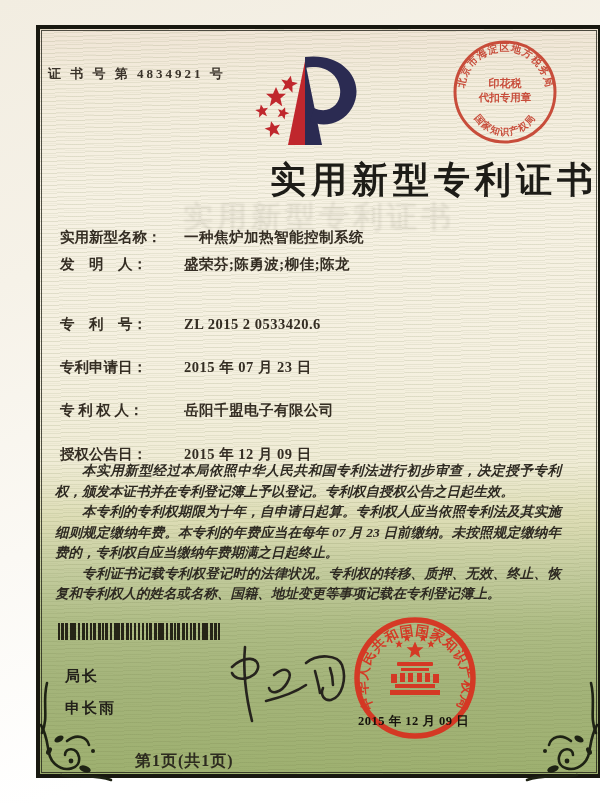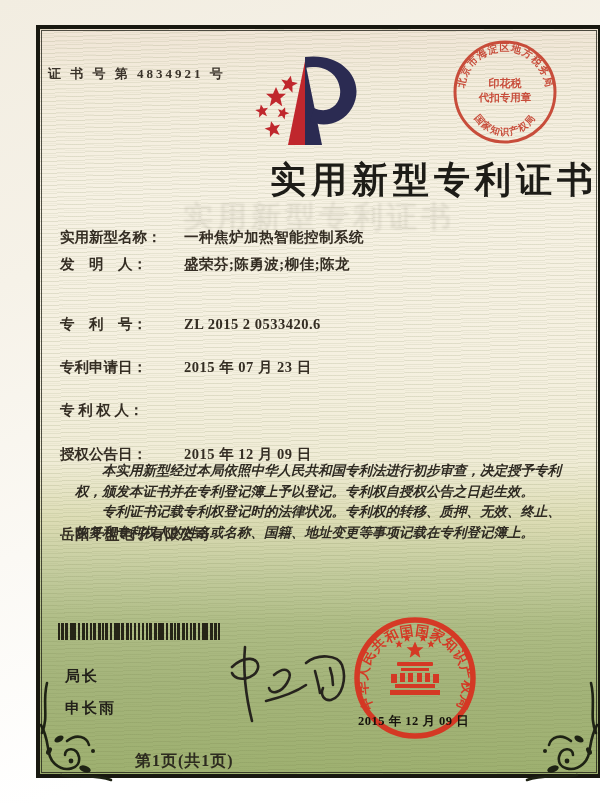--- a/index.html
+++ b/index.html
@@ -55,7 +55,7 @@
   .field .lbl { flex:0 0 104px; white-space:nowrap; }
   .field .val { white-space:nowrap; letter-spacing:.5px; }
   .f0 { top:199px; } .f1 { top:226px; } .f2 { top:286px; }
-  .f3 { top:329px; } .f4 { top:372px;flex-direction:column; } .f5 { top:416px; }
+  .f3 { top:329px; } .f4 { top:372px; } .f5 { top:416px; }
 
   .body-text {
     left:15px; top:432px; width:506px;

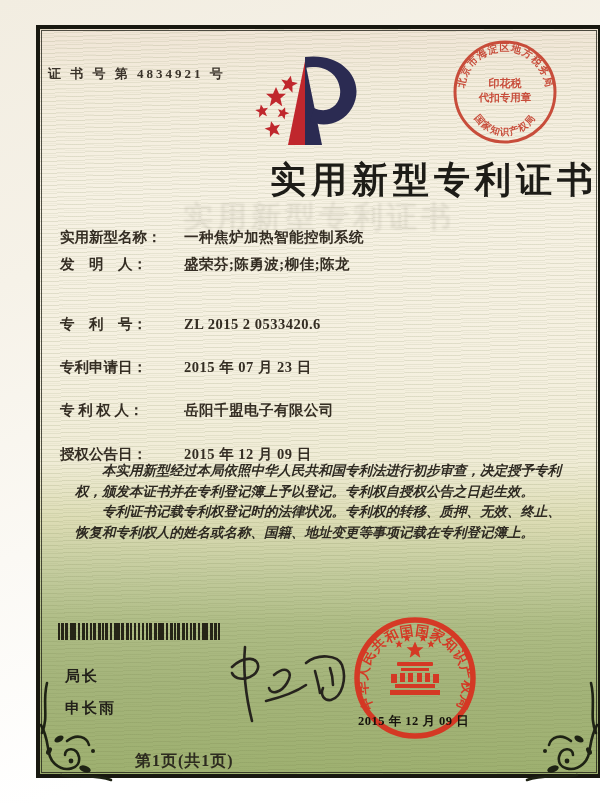--- a/index.html
+++ b/index.html
@@ -62,7 +62,7 @@
     font-size:13.5px; line-height:20.5px; font-style:italic; font-weight:600;
     color:#2e2a22; text-align:justify;
   }
-  .body-text p { text-indent:2em;margin-left:20px; }
+  .body-text p { text-indent:2em; }
 
   .barcode {
     left:18px; top:594px; width:163px; height:17px; opacity:.88;

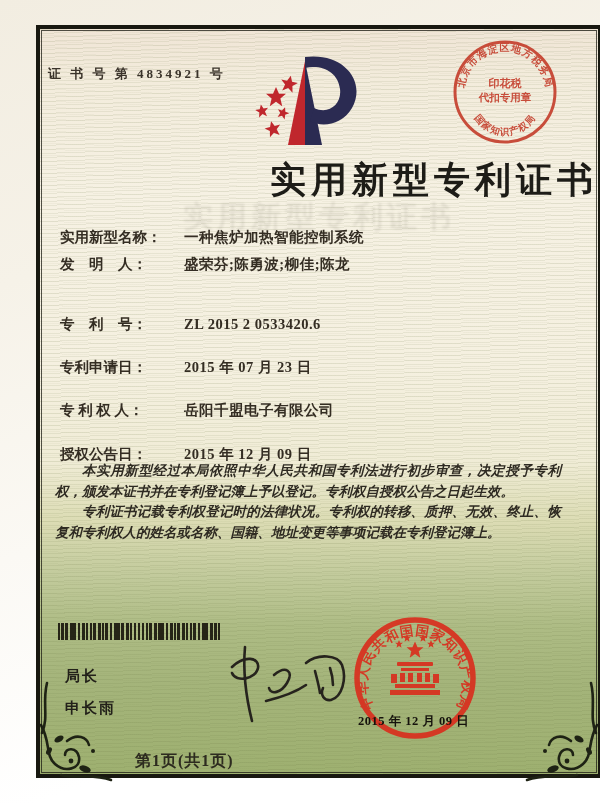--- a/index.html
+++ b/index.html
@@ -166,6 +166,7 @@
 
   <div class="abs body-text">
     <p>本实用新型经过本局依照中华人民共和国专利法进行初步审查，决定授予专利权，颁发本证书并在专利登记簿上予以登记。专利权自授权公告之日起生效。</p>
+    <p>本专利的专利权期限为十年，自申请日起算。专利权人应当依照专利法及其实施细则规定缴纳年费。本专利的年费应当在每年 07 月 23 日前缴纳。未按照规定缴纳年费的，专利权自应当缴纳年费期满之日起终止。</p>
     <p>专利证书记载专利权登记时的法律状况。专利权的转移、质押、无效、终止、恢复和专利权人的姓名或名称、国籍、地址变更等事项记载在专利登记簿上。</p>
   </div>
 

